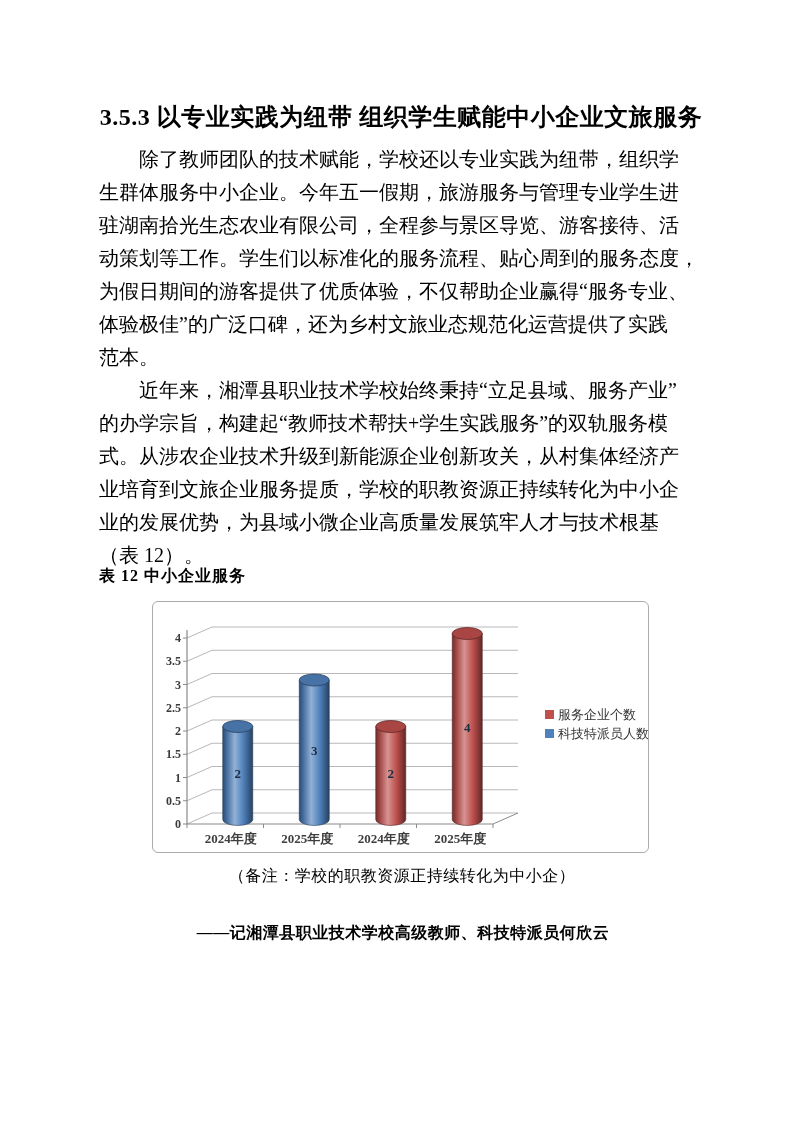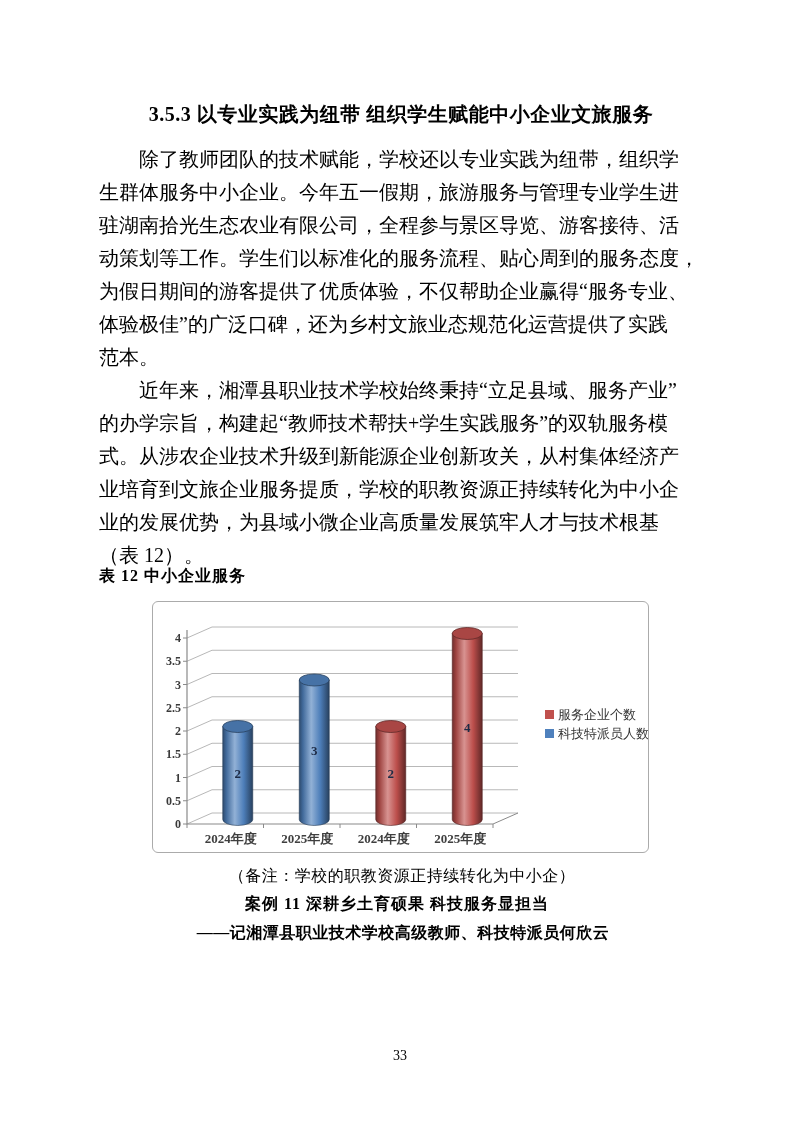--- a/index.html
+++ b/index.html
@@ -9,7 +9,7 @@
   }
   .section-heading{
     position:absolute;top:101px;left:99px;width:604px;
-    font-size:20px;font-weight:700;text-align:center;white-space:nowrap;letter-spacing:.5px;
+    font-size:24px;font-weight:700;text-align:center;white-space:nowrap;letter-spacing:.5px;
   }
   .body-para{
     position:absolute;left:99px;width:606px;

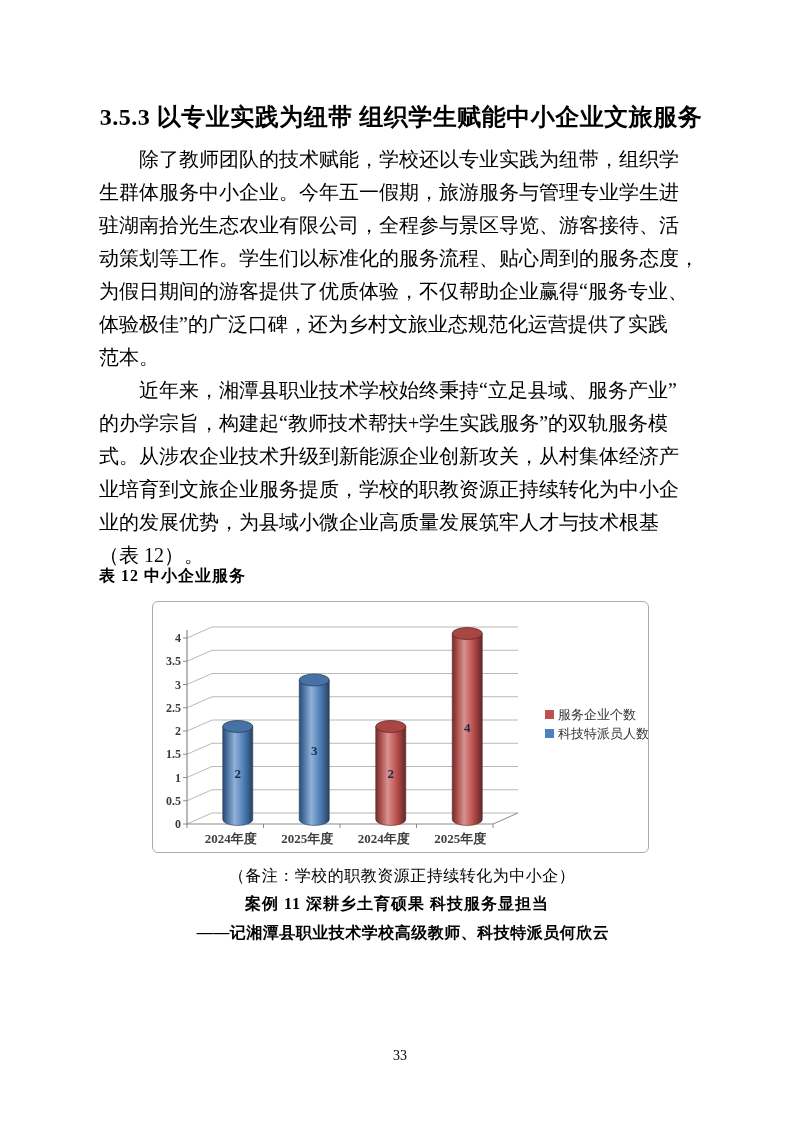--- a/index.html
+++ b/index.html
@@ -145,7 +145,6 @@
 
   <div class="chart-note">（备注：学校的职教资源正持续转化为中小企）</div>
 
-  <div class="case-heading">案例 11  深耕乡土育硕果 科技服务显担当</div>
 
   <div class="case-subtitle">——记湘潭县职业技术学校高级教师、科技特派员何欣云</div>
 

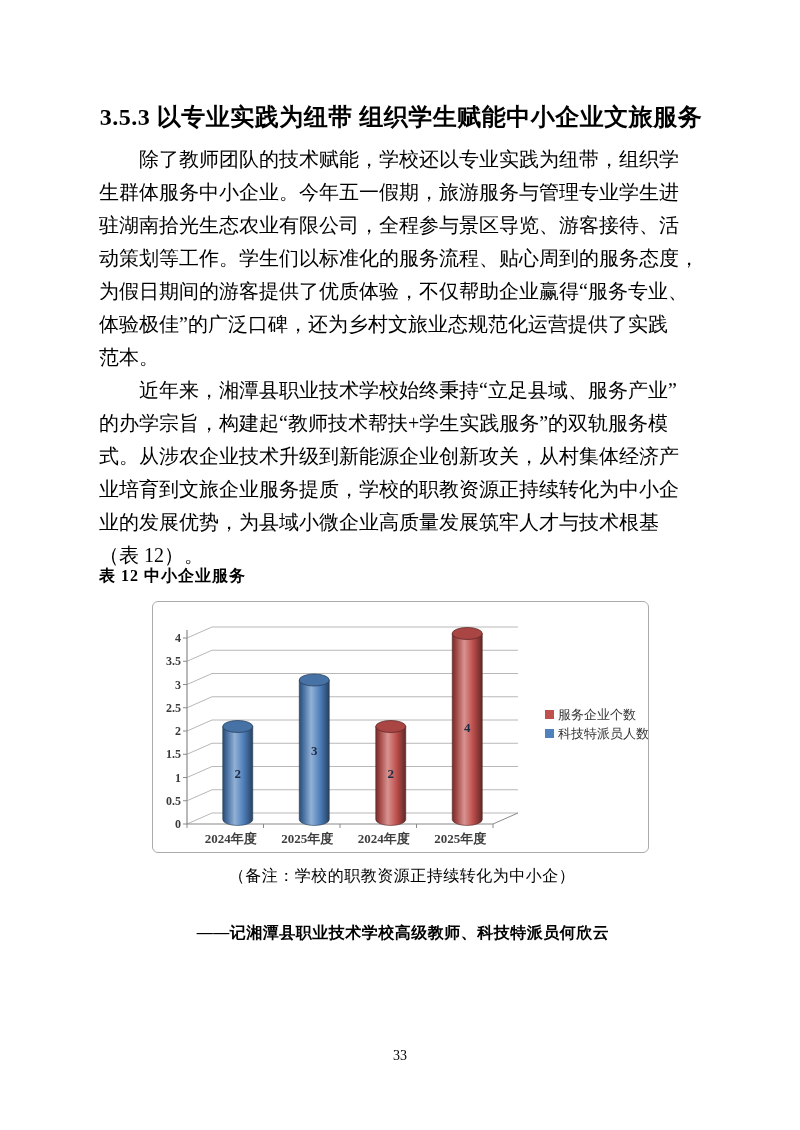--- a/index.html
+++ b/index.html
@@ -149,7 +149,6 @@
   <div class="case-subtitle">——记湘潭县职业技术学校高级教师、科技特派员何欣云</div>
 
 
-  <div class="page-number">33</div>
 
 </div>
 

